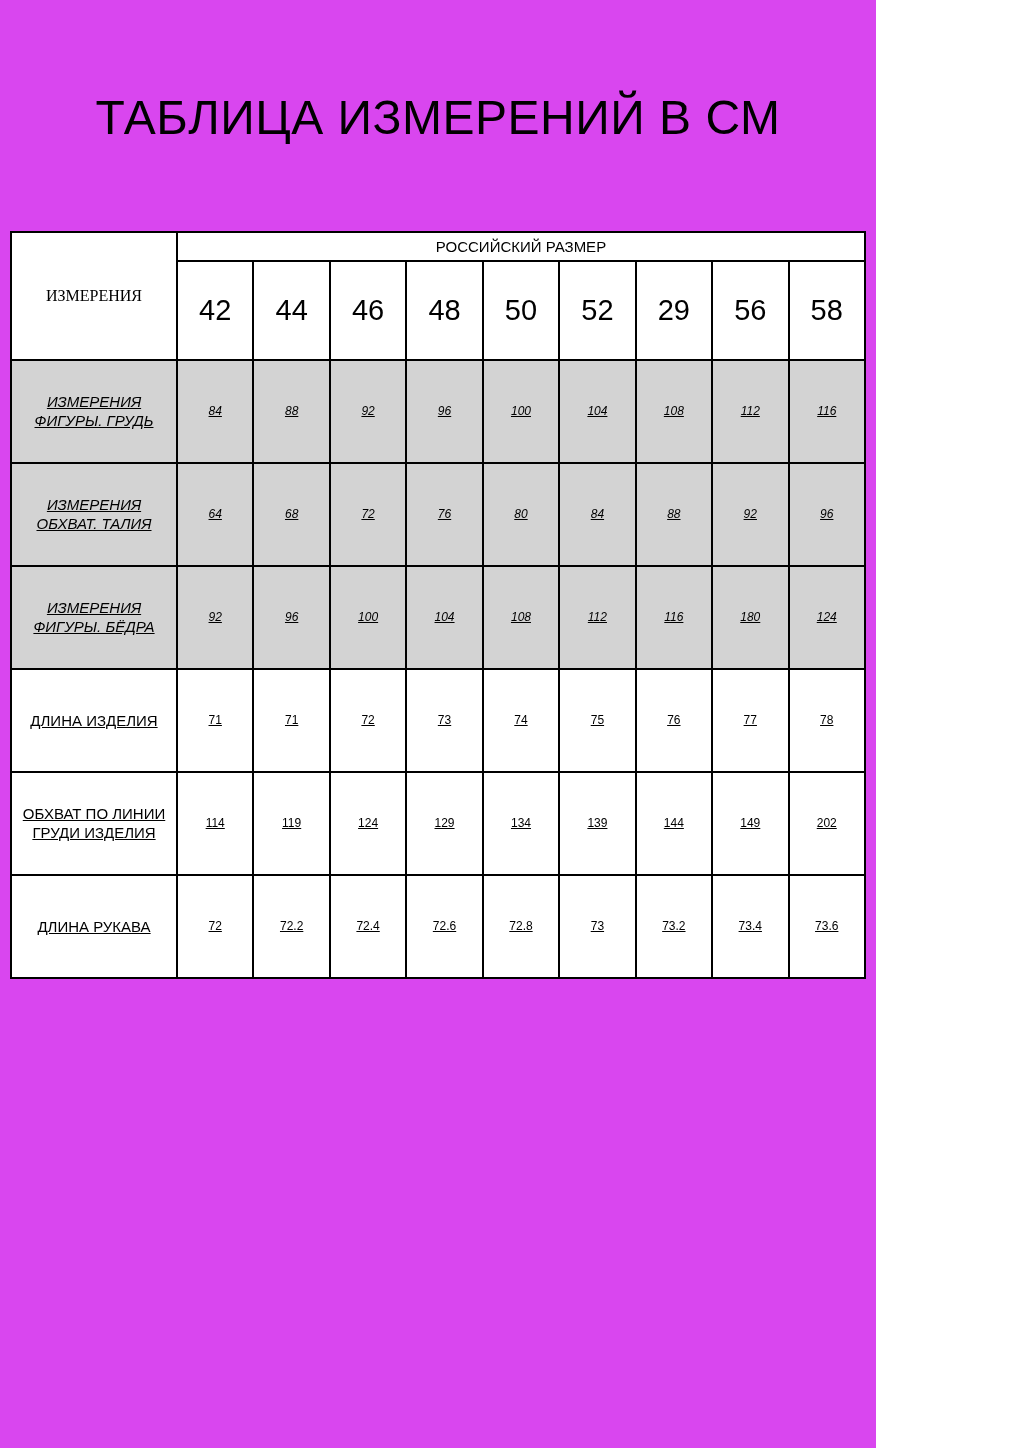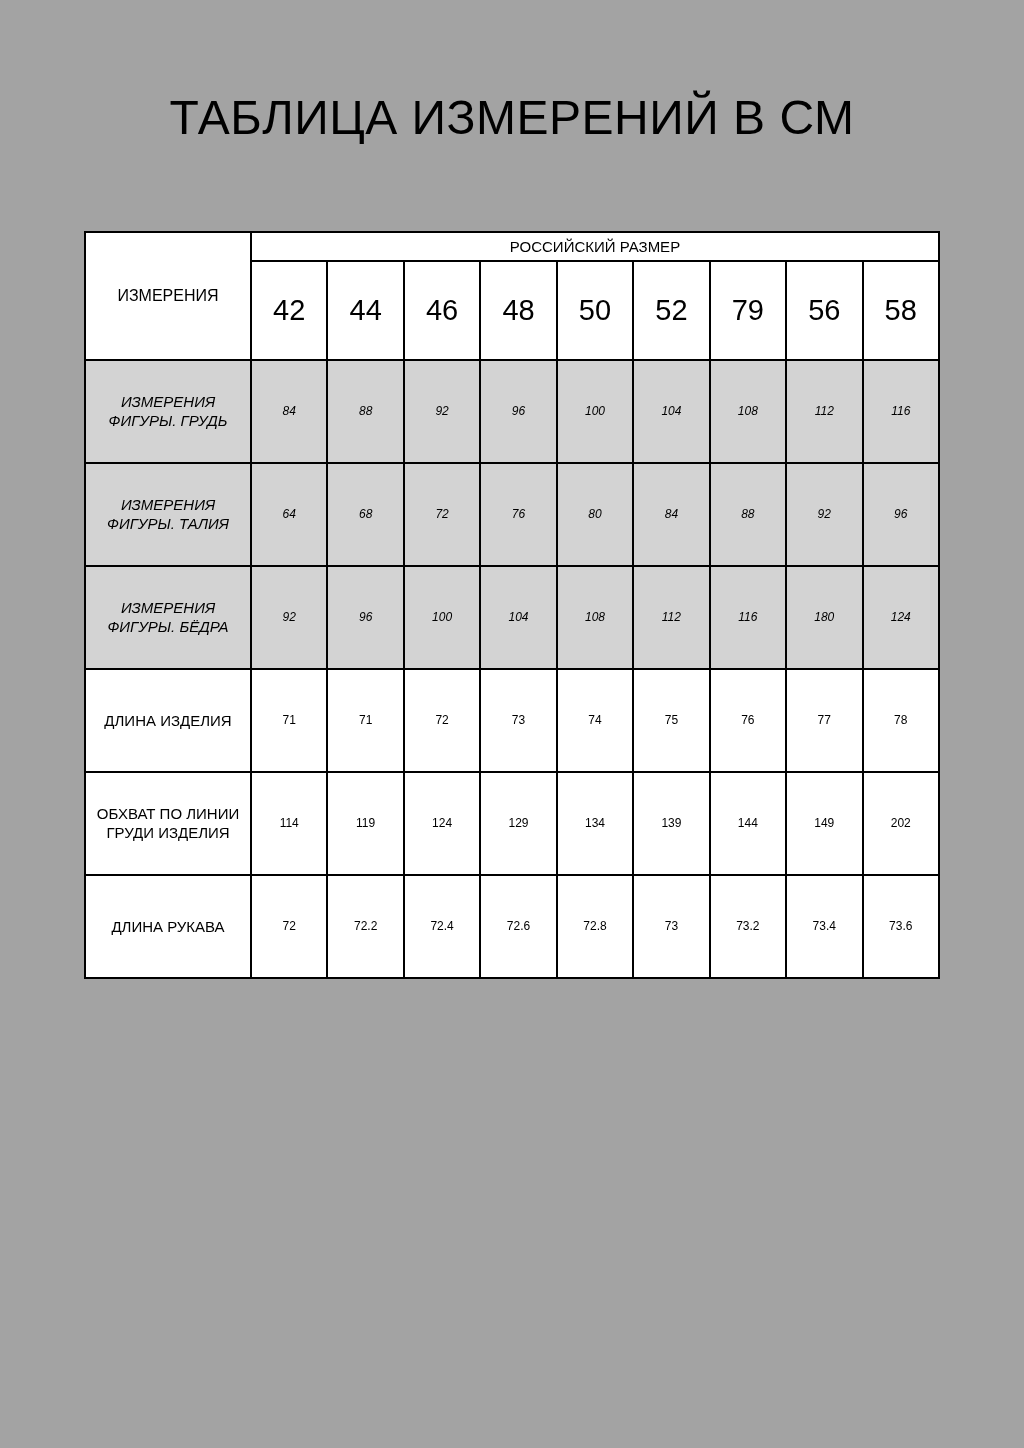--- a/index.html
+++ b/index.html
@@ -10,9 +10,9 @@
     color: #000000;
   }
   .page {
-    width: 1024px;
+    width: 876px;
     height: 1448px;
-    background: #a3a3a3;
+    background: #d946ef;
     overflow: hidden;
   }
   .doc-title {

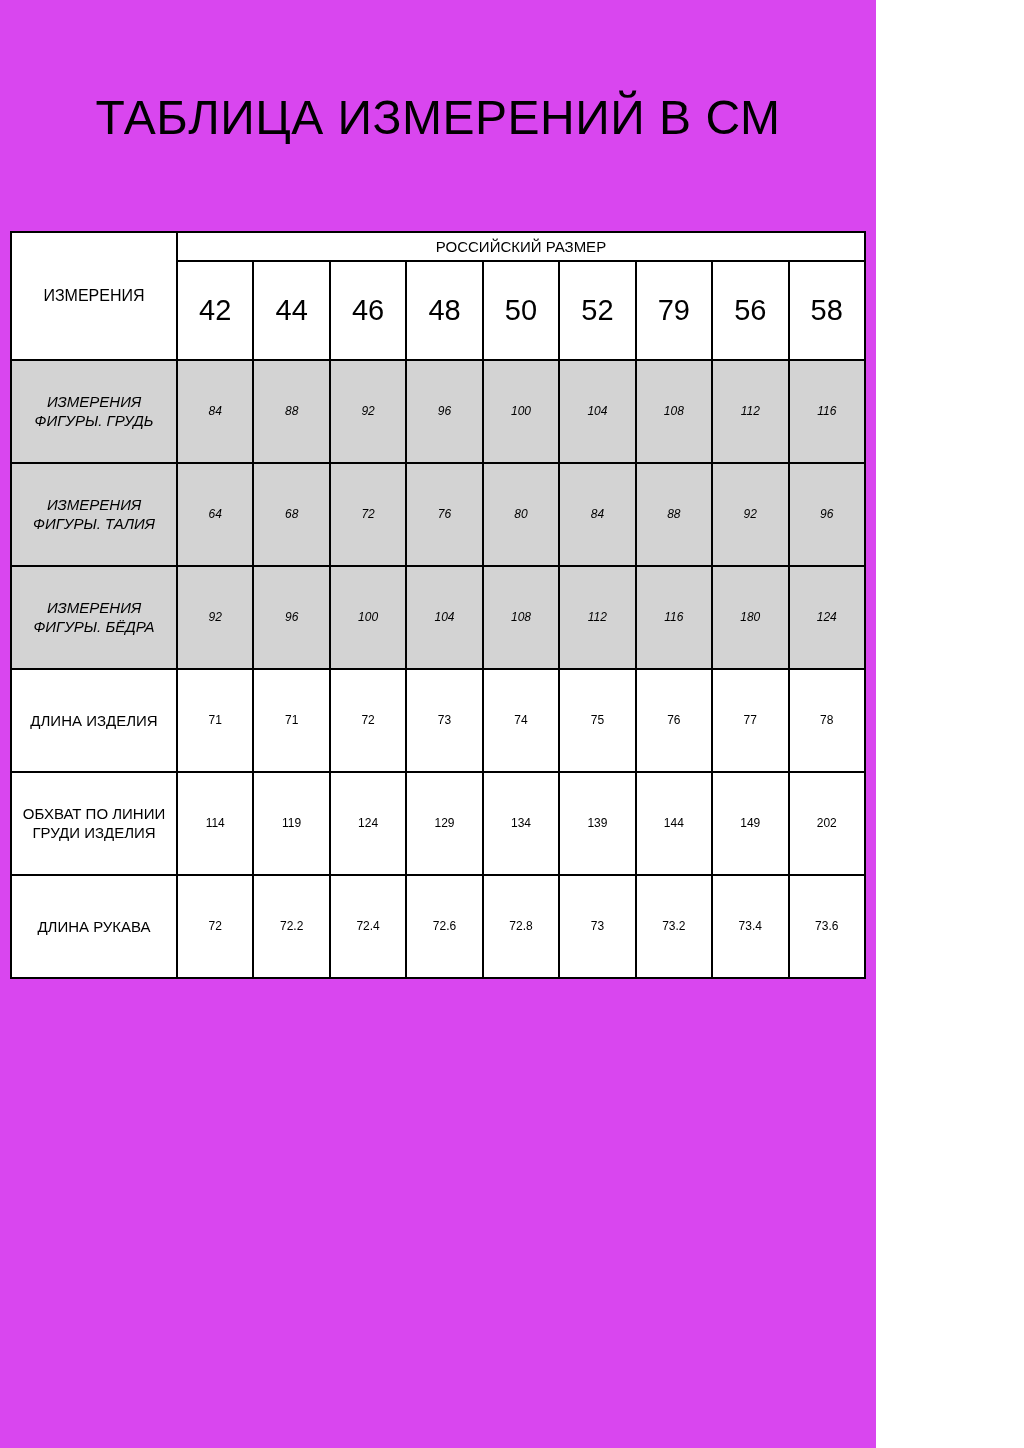--- a/index.html
+++ b/index.html
@@ -53,6 +53,7 @@
     width: 166px;
     font-size: 16px;
     background: #ffffff;
+    font-family: Liberation Serif, serif;
   }
   .group-header-cell {
     height: 29px;

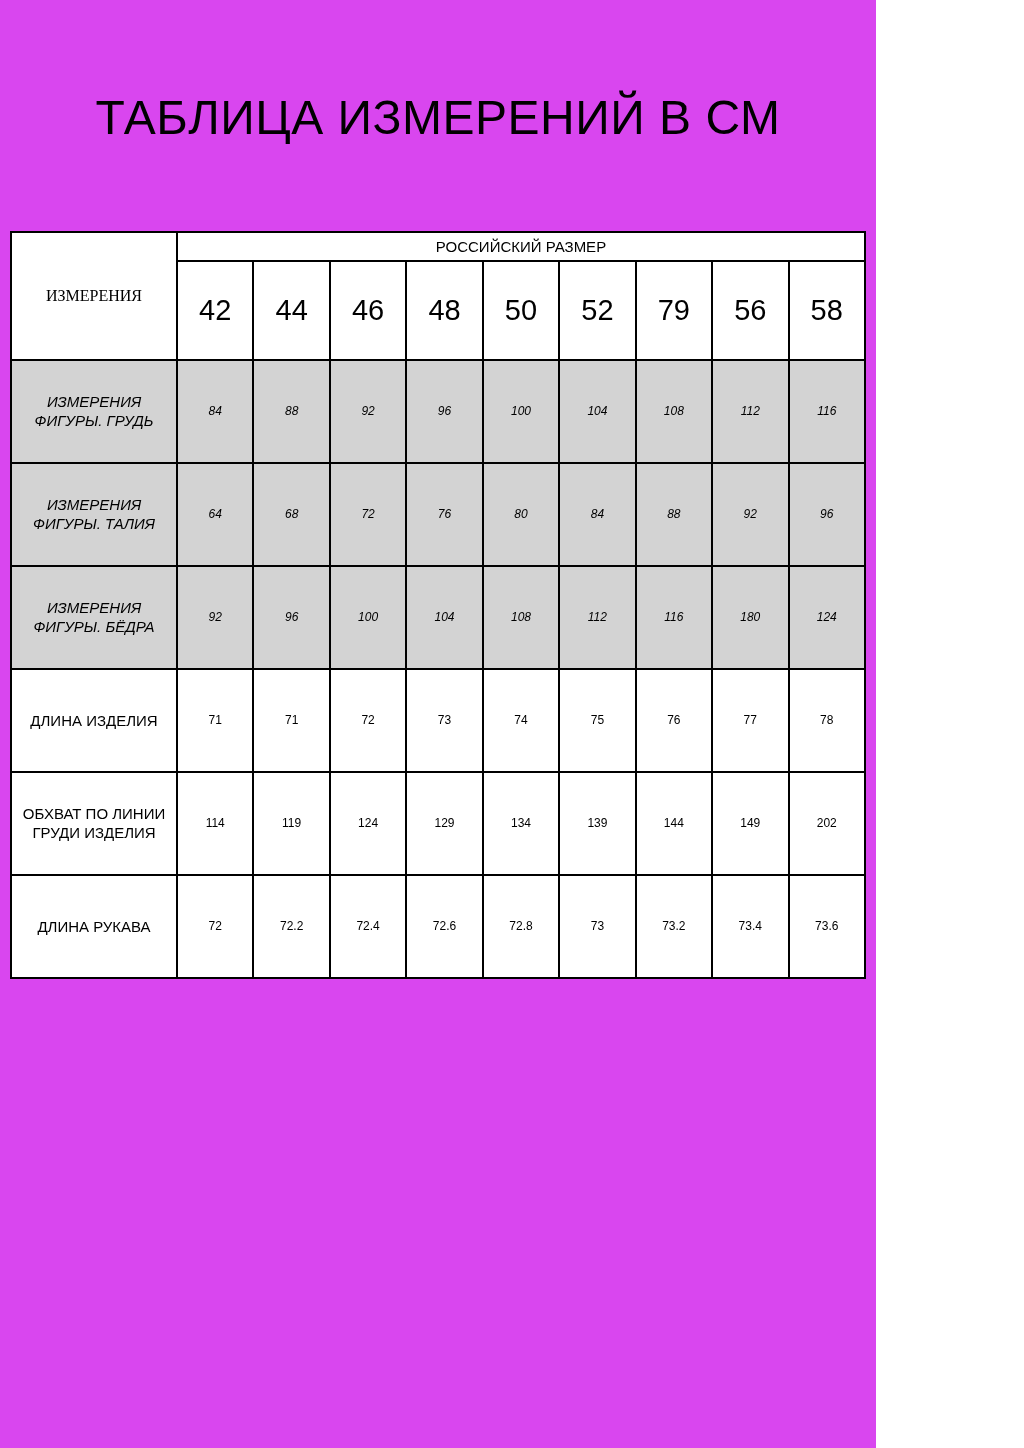--- a/index.html
+++ b/index.html
@@ -110,7 +110,7 @@
           <th class="size-cell">48</th>
           <th class="size-cell">50</th>
           <th class="size-cell">52</th>
-          <th class="size-cell">79</th>
+          <th class="size-cell">29</th>
           <th class="size-cell">56</th>
           <th class="size-cell">58</th>
         </tr>

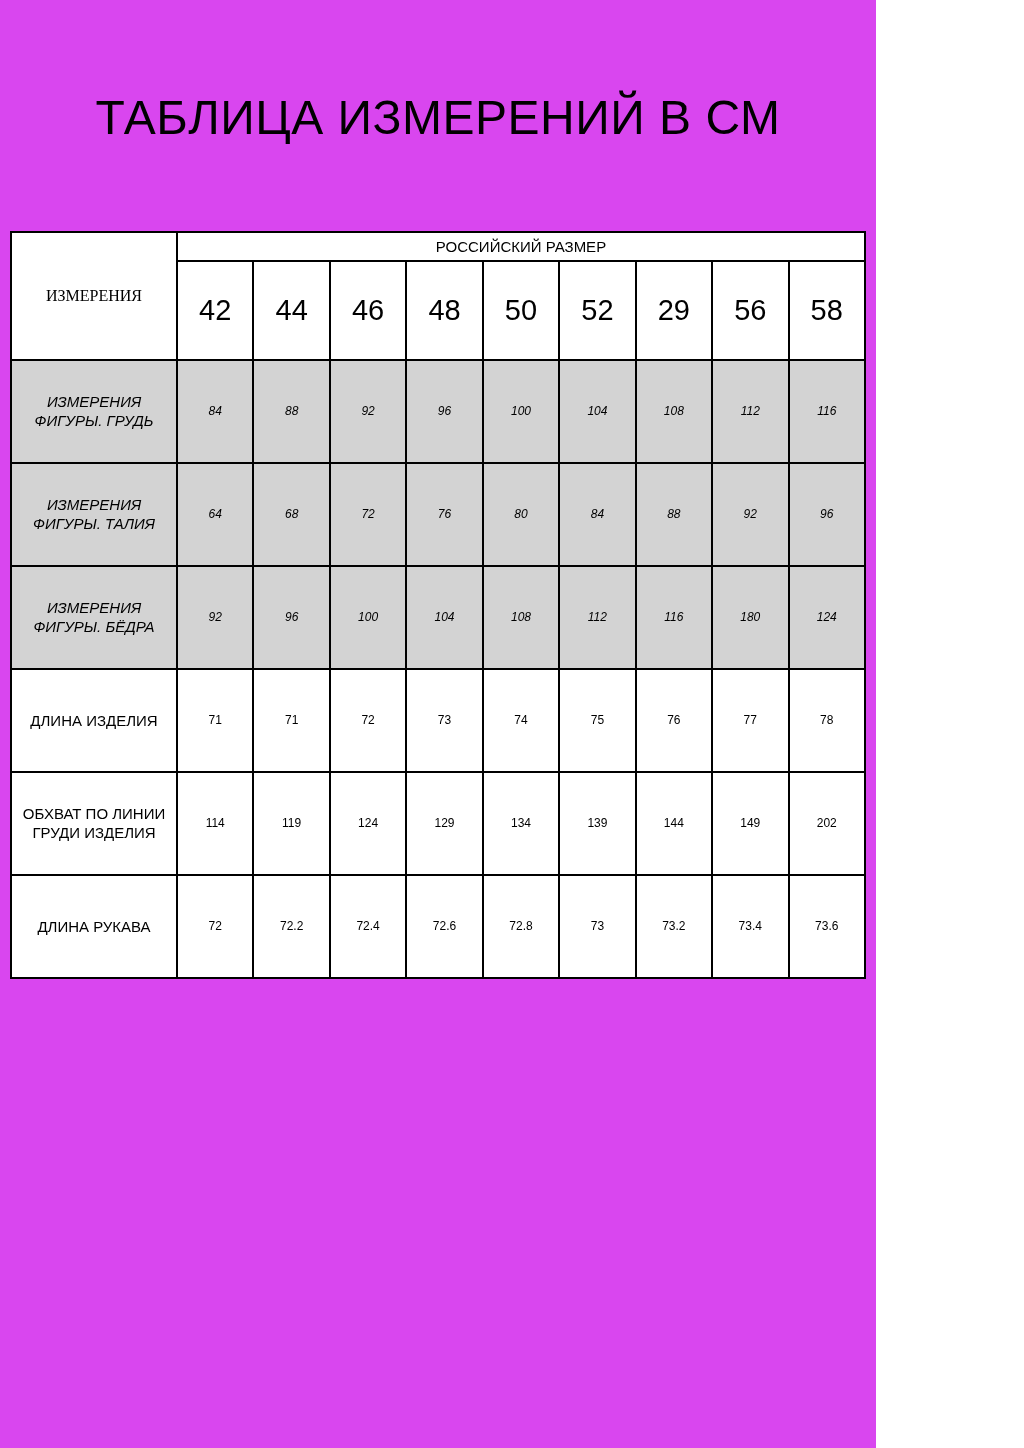--- a/index.html
+++ b/index.html
@@ -78,6 +78,7 @@
   .size-table tbody tr {
     height: 103px;
     background: #ffffff;
+    text-decoration: underline;
   }
   .size-table tbody tr.shaded {
     background: #d3d3d3;

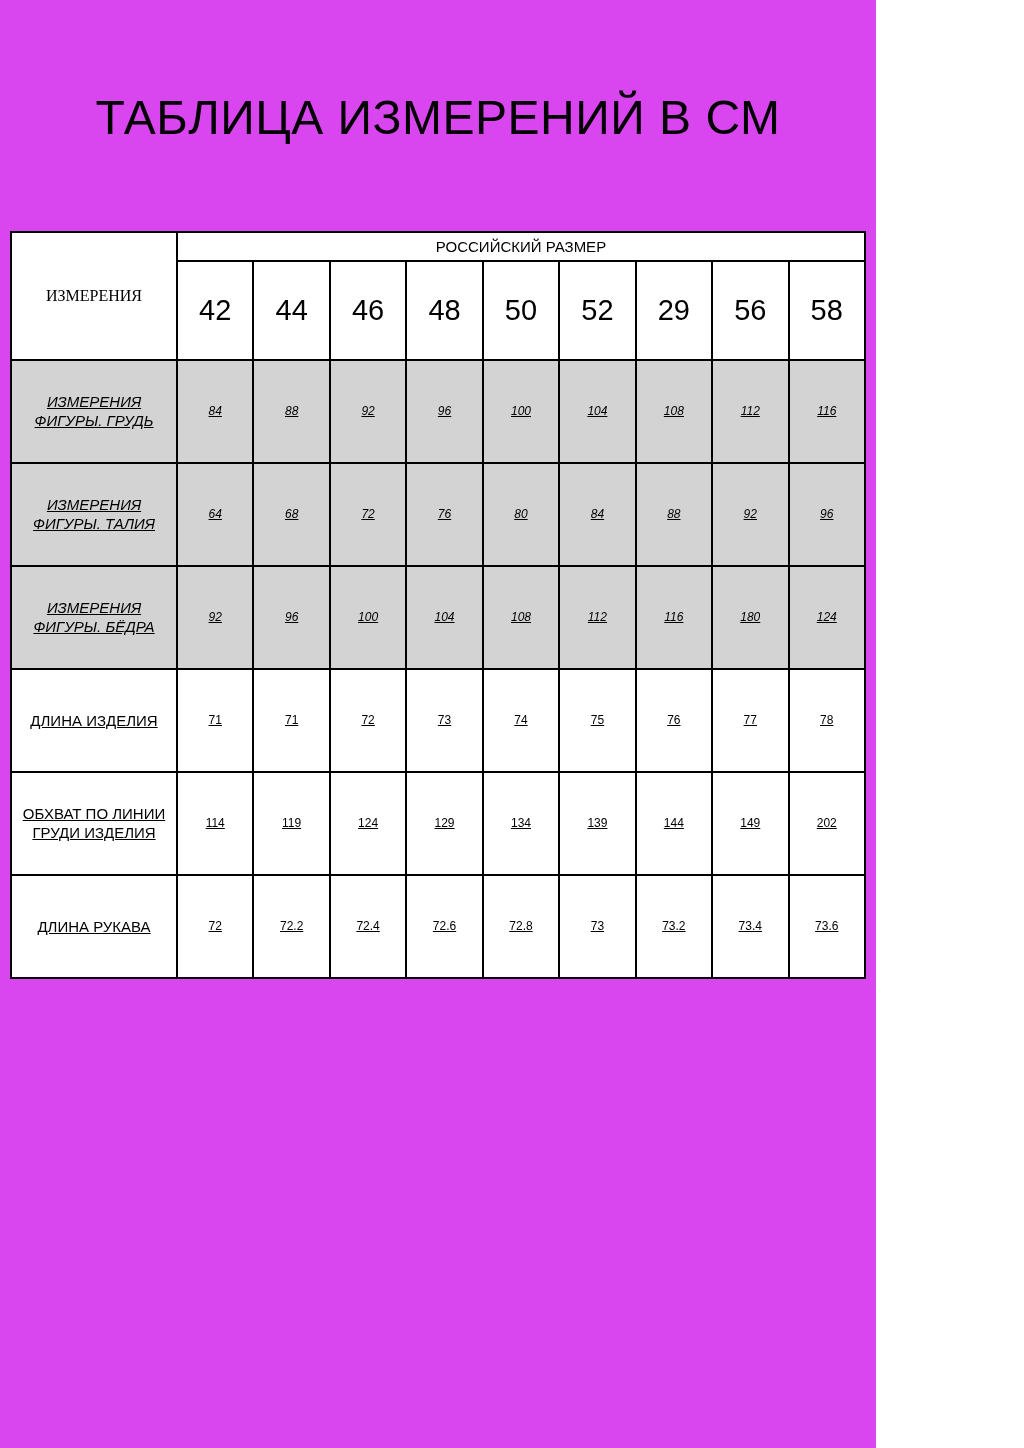--- a/index.html
+++ b/index.html
@@ -130,7 +130,7 @@
           <td class="value-cell">116</td>
         </tr>
         <tr class="shaded">
-          <th class="row-label">ИЗМЕРЕНИЯ ФИГУРЫ. ТАЛИЯ</th>
+          <th class="row-label">ИЗМЕРЕНИЯ ОБХВАТ. ТАЛИЯ</th>
           <td class="value-cell">64</td>
           <td class="value-cell">68</td>
           <td class="value-cell">72</td>

